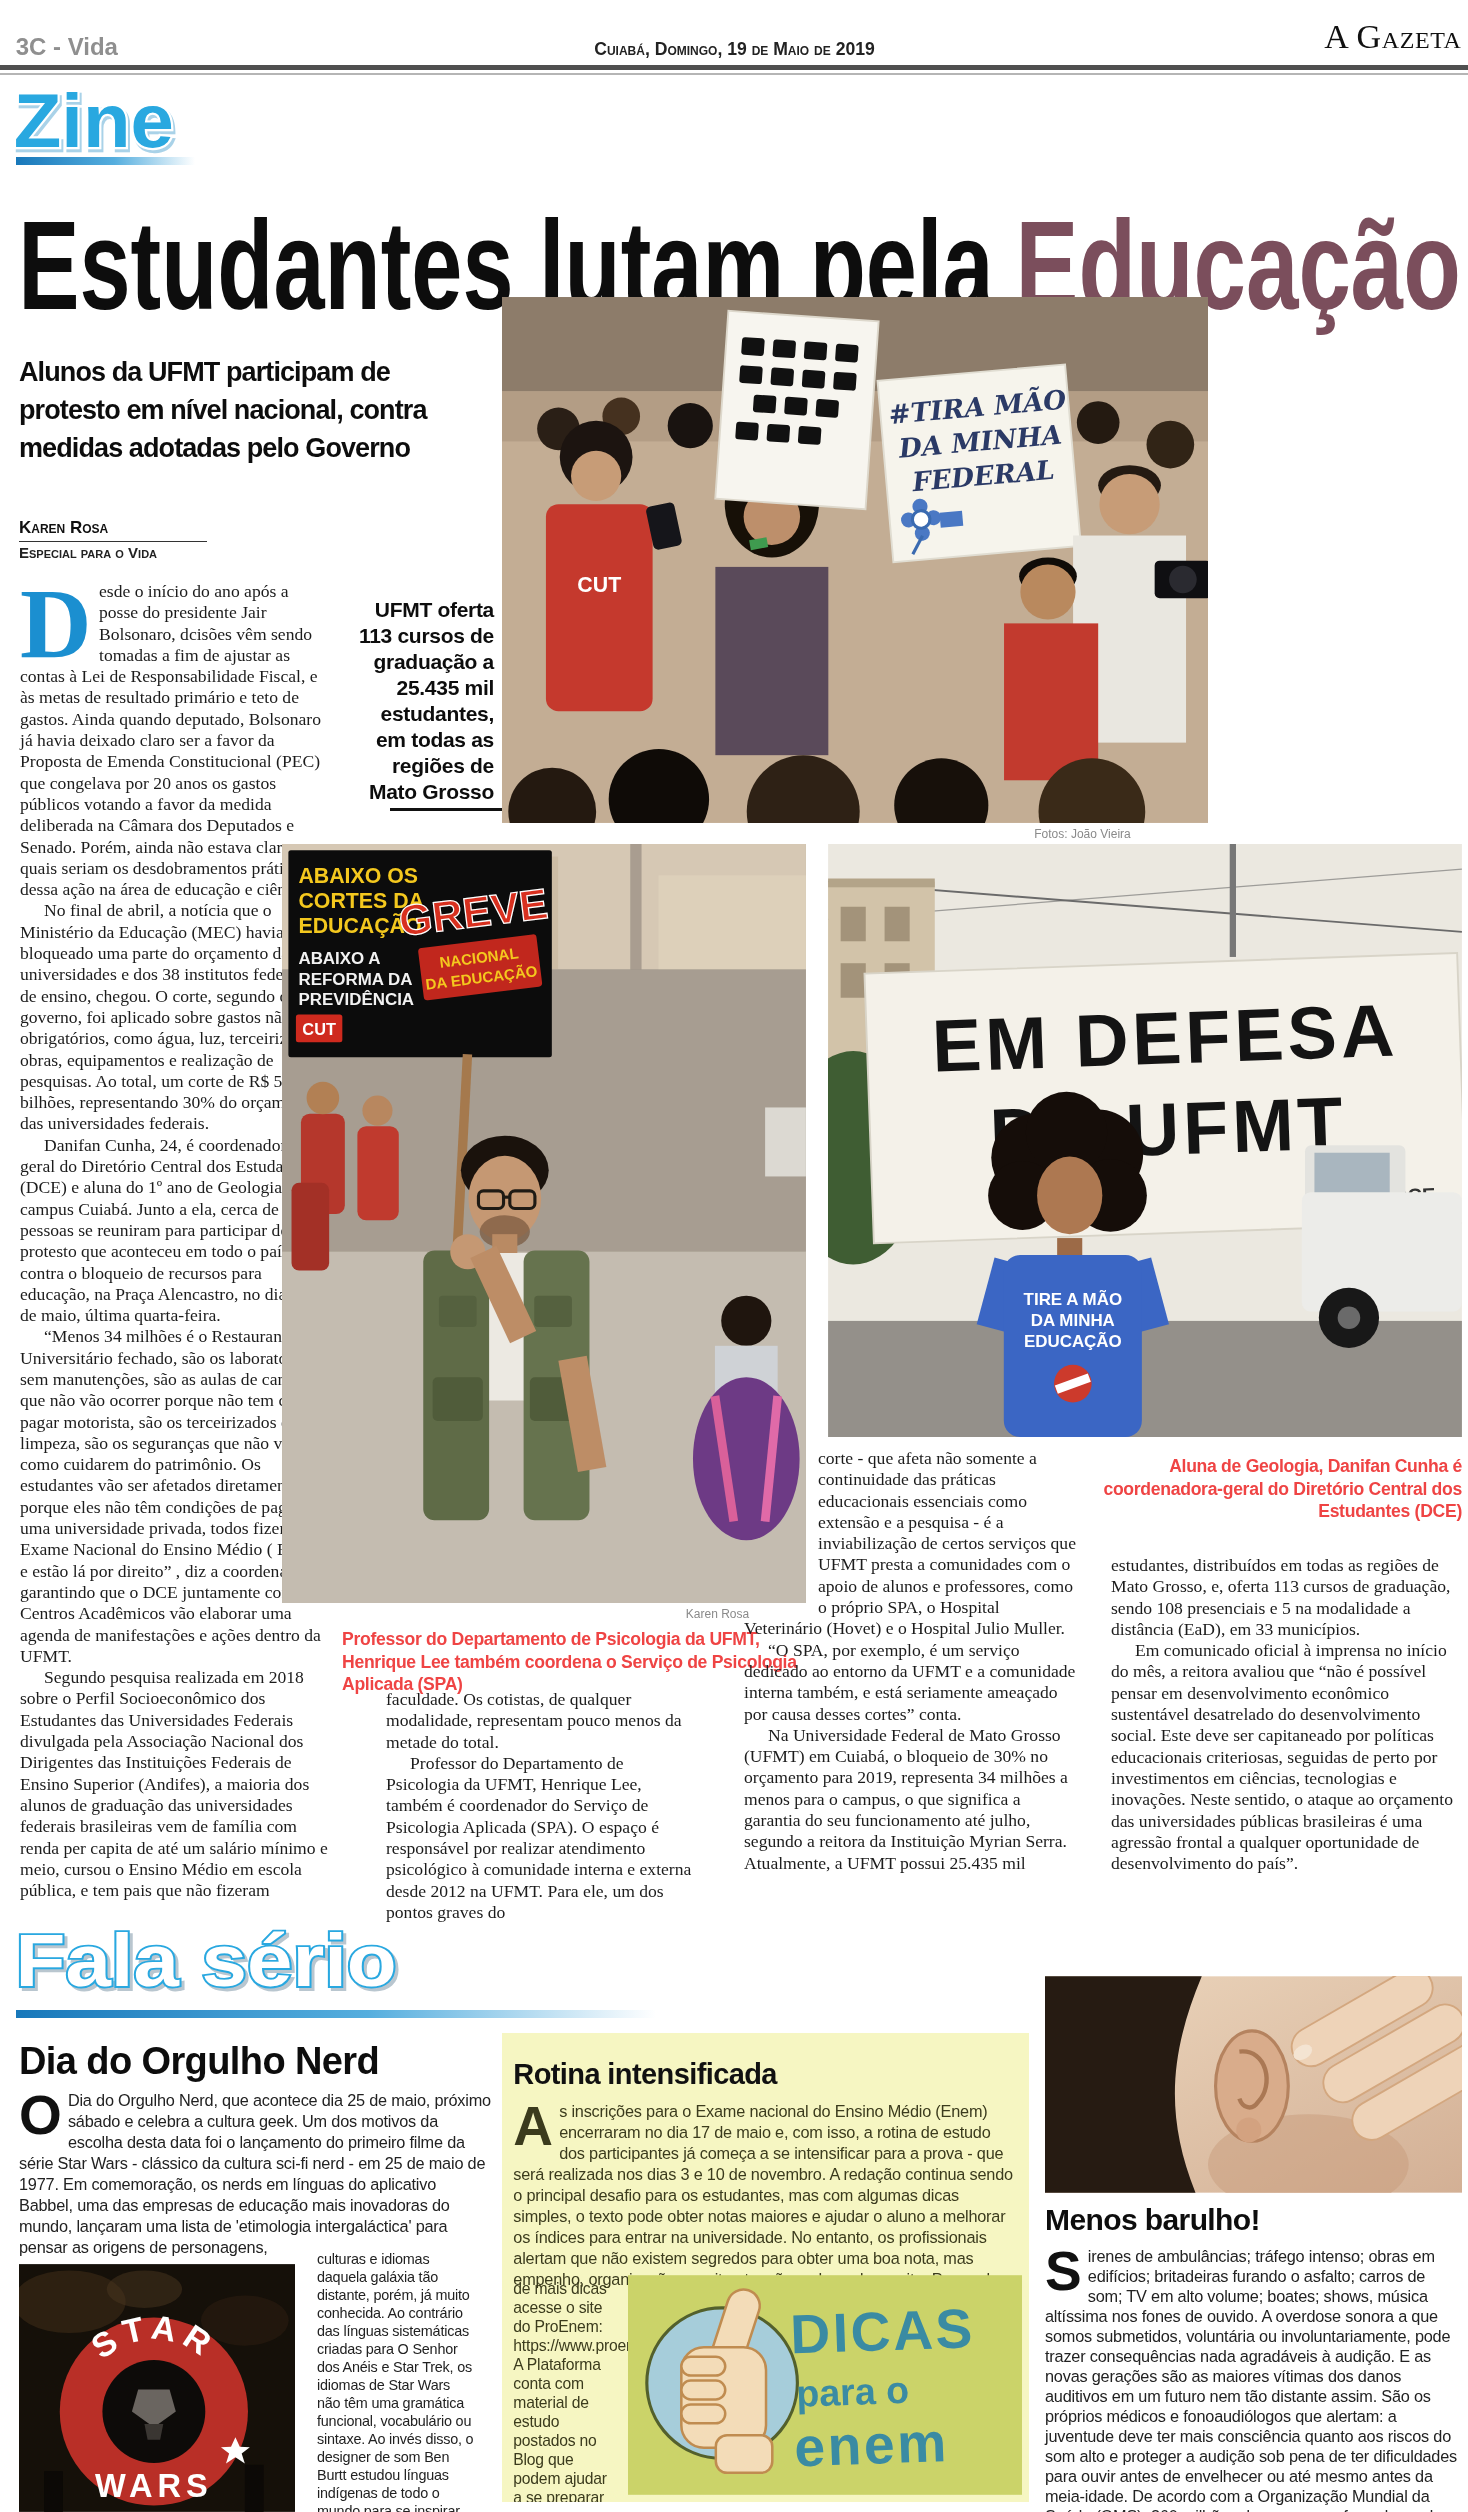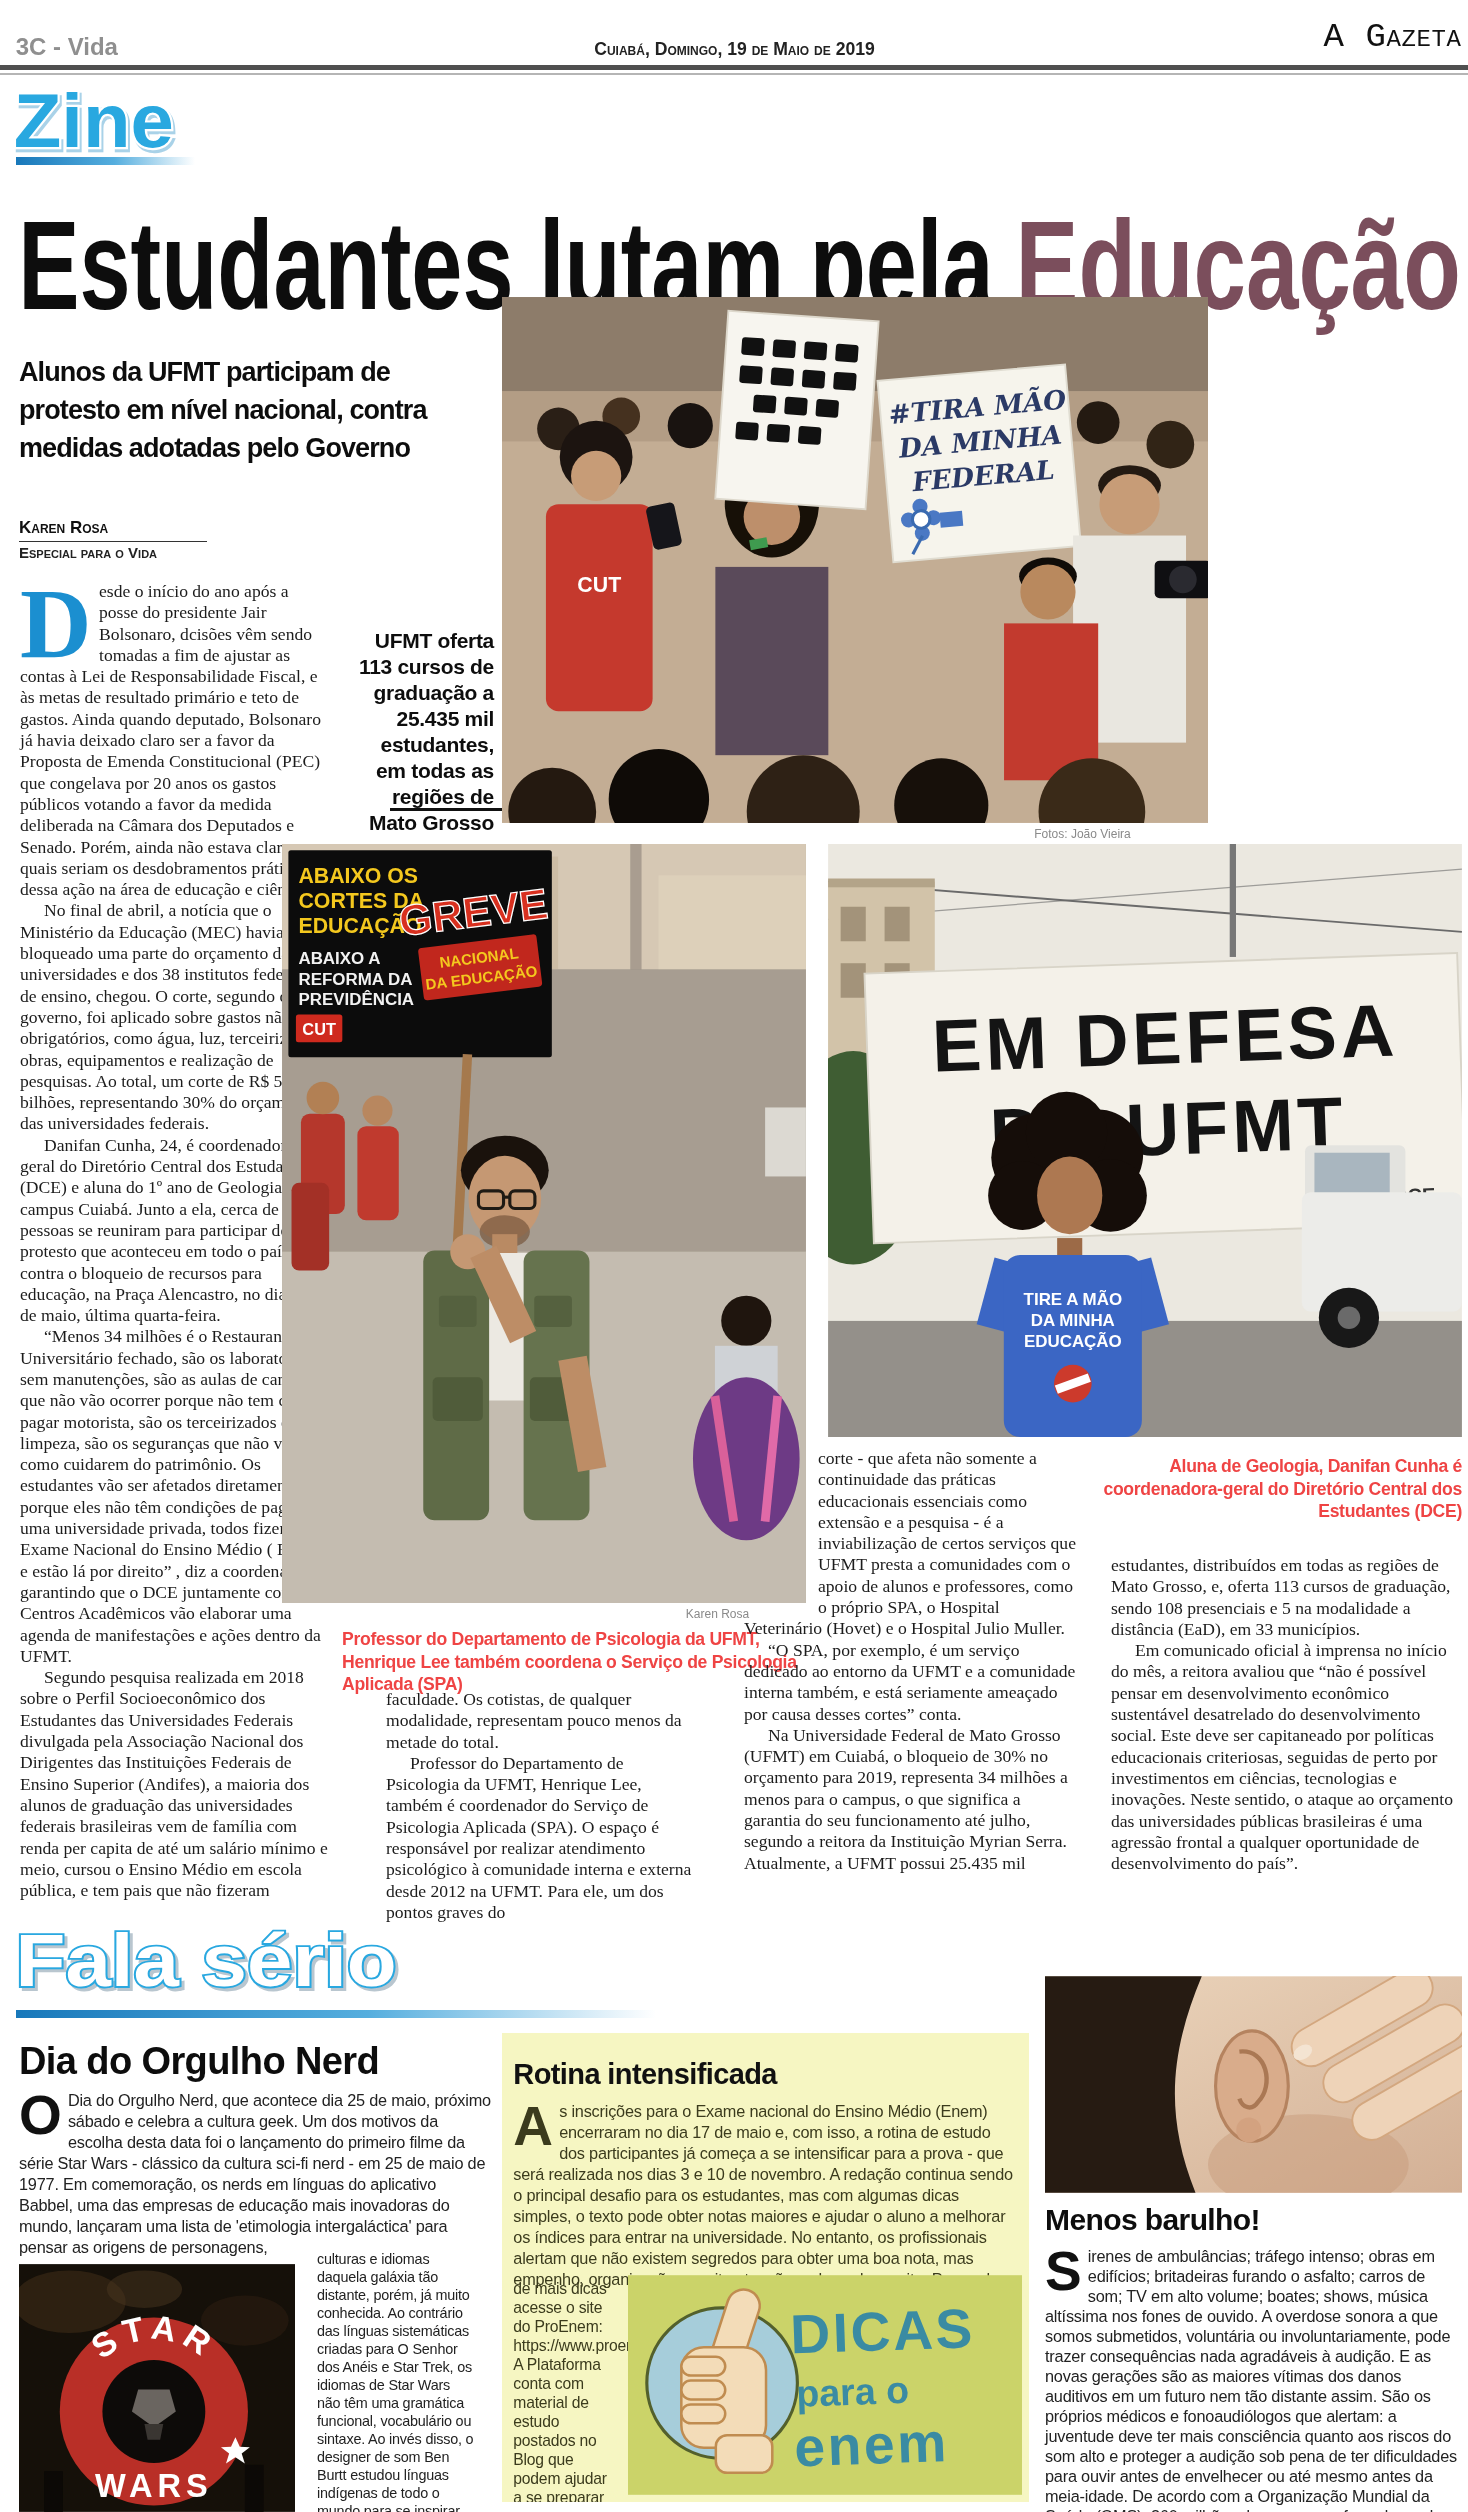--- a/index.html
+++ b/index.html
@@ -24,7 +24,7 @@
   .mast-section{font-size:24px;font-weight:bold;color:#8f8f8f;}
   .mast-date{font-family:"Liberation Sans",sans-serif;font-variant:small-caps;font-weight:bold;
              font-size:17.6px;color:#222;text-align:center;}
-  .mast-paper{font-family:Liberation Mono, monospace;font-variant:small-caps;font-size:34px;
+  .mast-paper{font-family:Liberation Serif, serif;font-variant:small-caps;font-size:34px;
               color:#111;letter-spacing:0.6px;text-align:right;}
   .spacer3{float:left;width:74px;height:157px;}
   .olive p{color:#3b3b1d;}

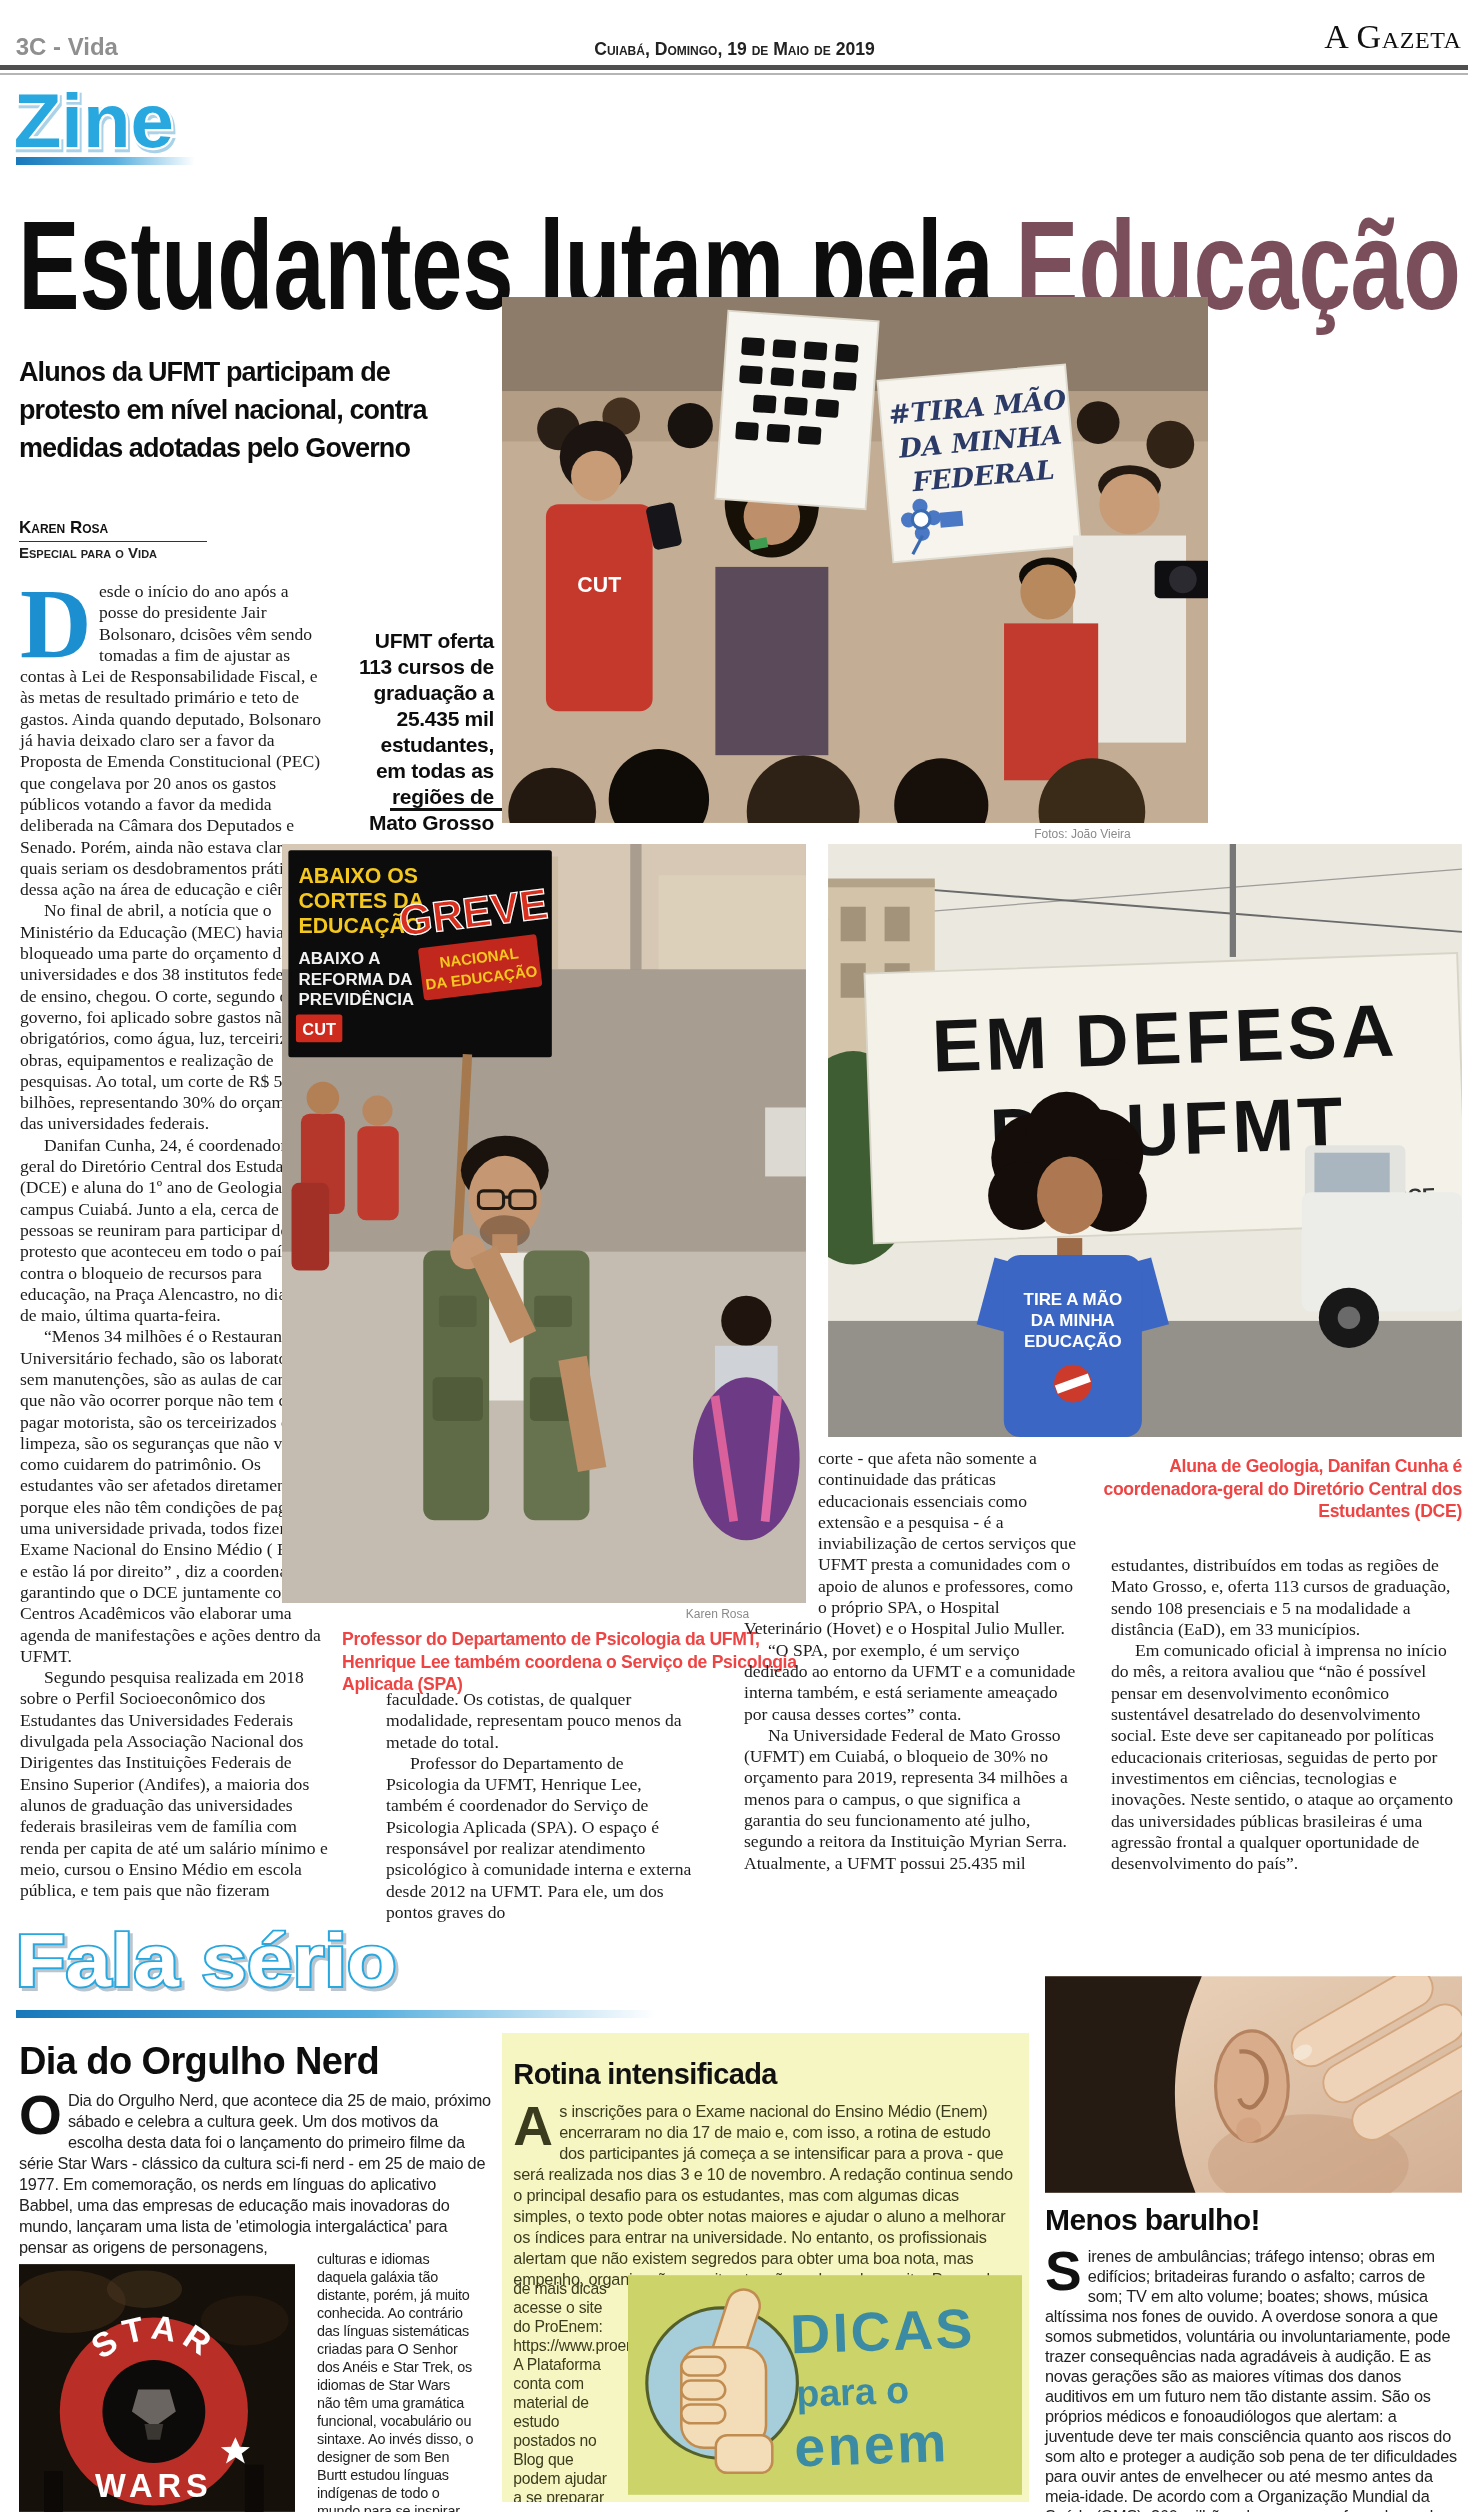--- a/index.html
+++ b/index.html
@@ -19,7 +19,7 @@
   .caption{font-weight:bold;font-size:17.6px;line-height:22.6px;letter-spacing:-0.3px;color:#ef4444;}
   .credit{font-size:12px;color:#8a8a8a;text-align:center;}
   .pullquote{font-weight:bold;font-size:21px;line-height:26px;letter-spacing:-0.3px;
-             text-align:right;color:#0d0d0d;margin-top:31px;}
+             text-align:right;color:#0d0d0d;}
   .bluerule{background:linear-gradient(90deg,#1878ba 0%,#55aede 55%,rgba(190,225,245,0) 100%);}
   .mast-section{font-size:24px;font-weight:bold;color:#8f8f8f;}
   .mast-date{font-family:"Liberation Sans",sans-serif;font-variant:small-caps;font-weight:bold;

